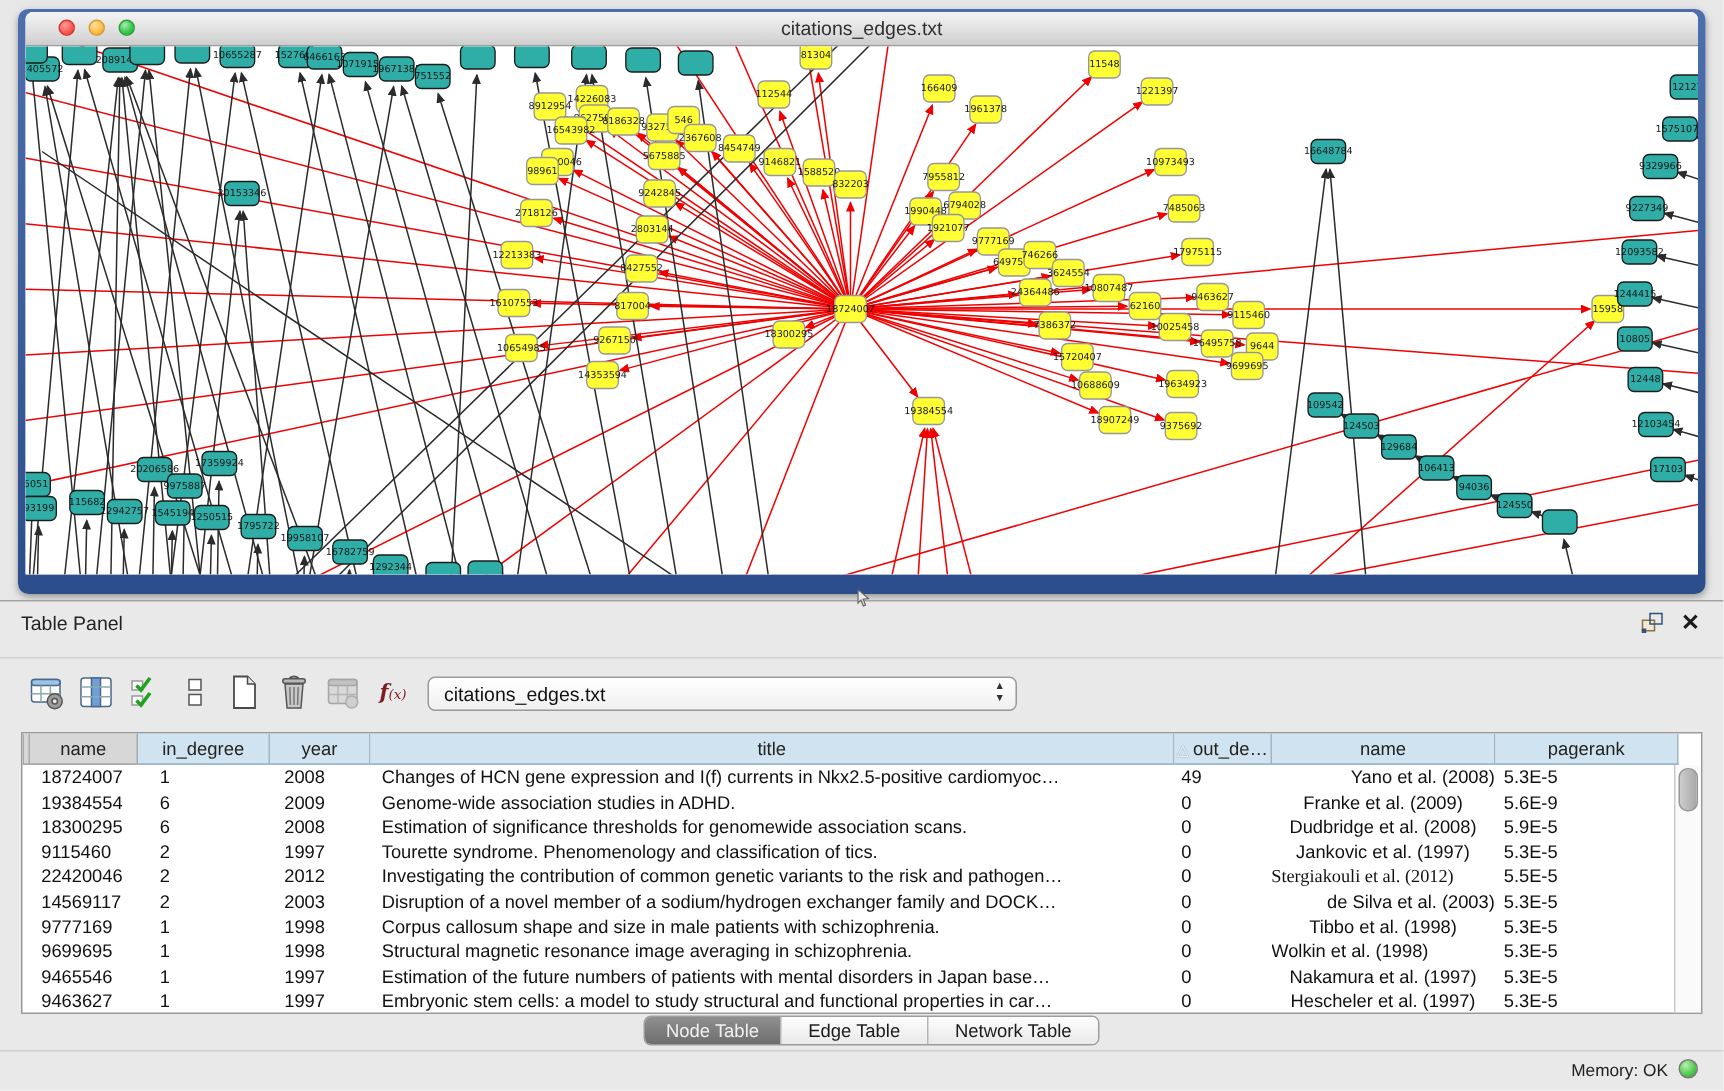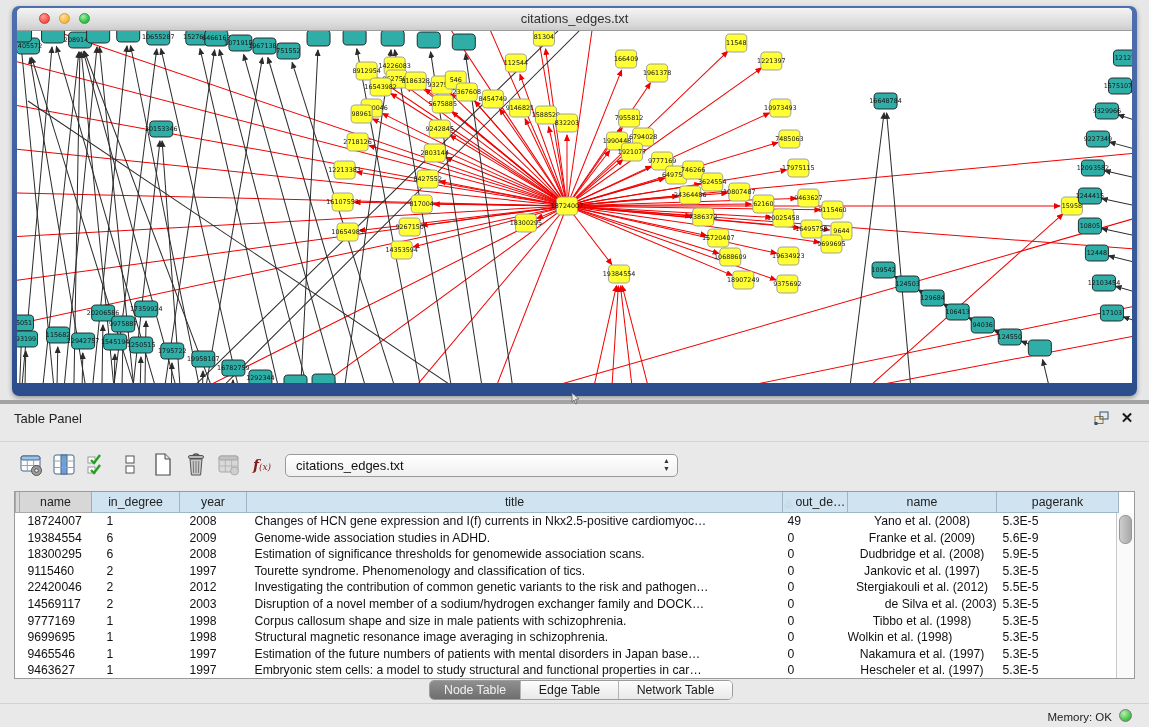--- a/index.html
+++ b/index.html
@@ -22,7 +22,7 @@
   .cursor{position:absolute;left:571px;top:393px;z-index:50}
 
   
-  .table-panel{position:absolute;left:0;top:400px;width:1149px;height:327px;background:#e9e9e9;border-top:4px solid #a3a3a3;box-sizing:border-box}
+  .table-panel{position:absolute;left:0;top:400px;width:1149px;height:327px;background:#e9e9e9;border-top:1px solid #a3a3a3;box-sizing:border-box}
   .tp-title{position:absolute;left:14px;top:7px;font-size:13px;color:#222}
   .tp-close{position:absolute;right:14px;top:5px;font-size:15px;font-weight:bold;color:#1a1a1a;width:16px;text-align:center;cursor:default}
   .tp-float{position:absolute;right:40px;top:7px;width:15px;height:14px}

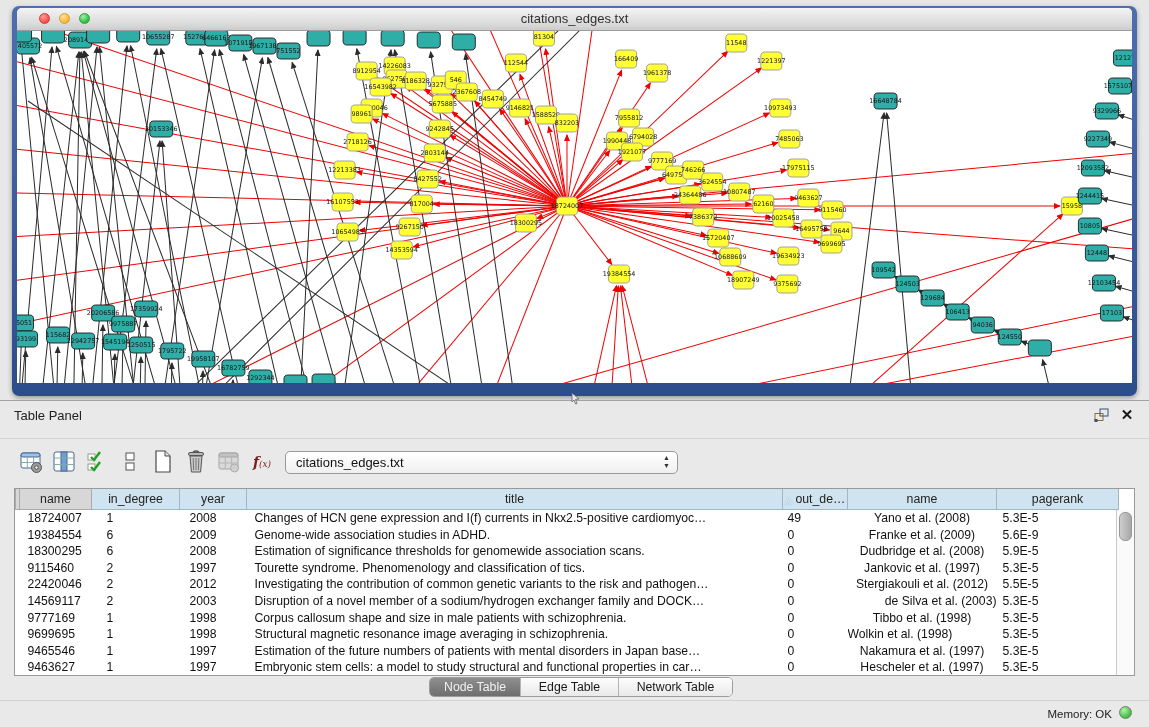--- a/index.html
+++ b/index.html
@@ -796,7 +796,7 @@
             <td style="padding-left: 10px;">2008</td>
             <td style="padding-left: 8px;">Changes of HCN gene expression and I(f) currents in Nkx2.5-positive cardiomyoc…</td>
             <td style="padding-left: 5px;">49</td>
-            <td style="text-align: center;">Yano et al. (2008)</td>
+            <td style="text-align: right;">Yano et al. (2008)</td>
             <td style="padding-left: 6px;">5.3E-5</td>
           </tr>
           <tr>

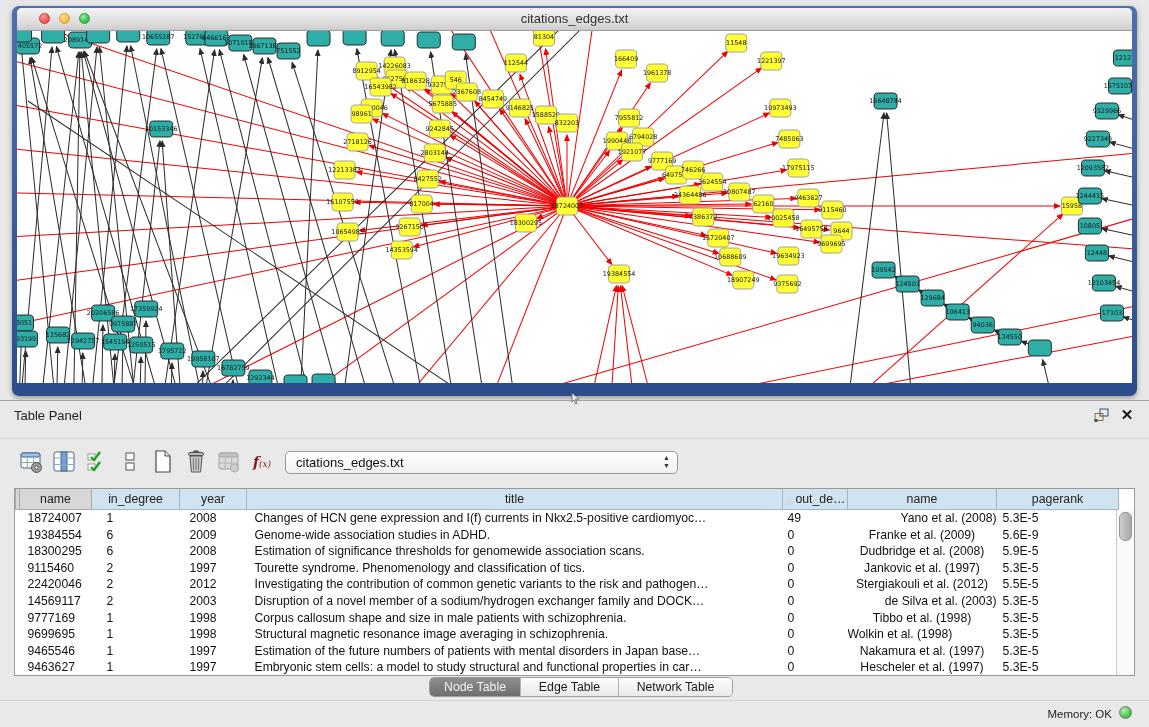--- a/index.html
+++ b/index.html
@@ -836,7 +836,7 @@
             <td style="padding-left: 10px;">2012</td>
             <td style="padding-left: 8px;">Investigating the contribution of common genetic variants to the risk and pathogen…</td>
             <td style="padding-left: 5px;">0</td>
-            <td style="text-align: center;">Stergiakouli et al. (2012)</td>
+            <td style="text-align: left; font-family: Liberation Serif, serif;">Stergiakouli et al. (2012)</td>
             <td style="padding-left: 6px;">5.5E-5</td>
           </tr>
           <tr>

